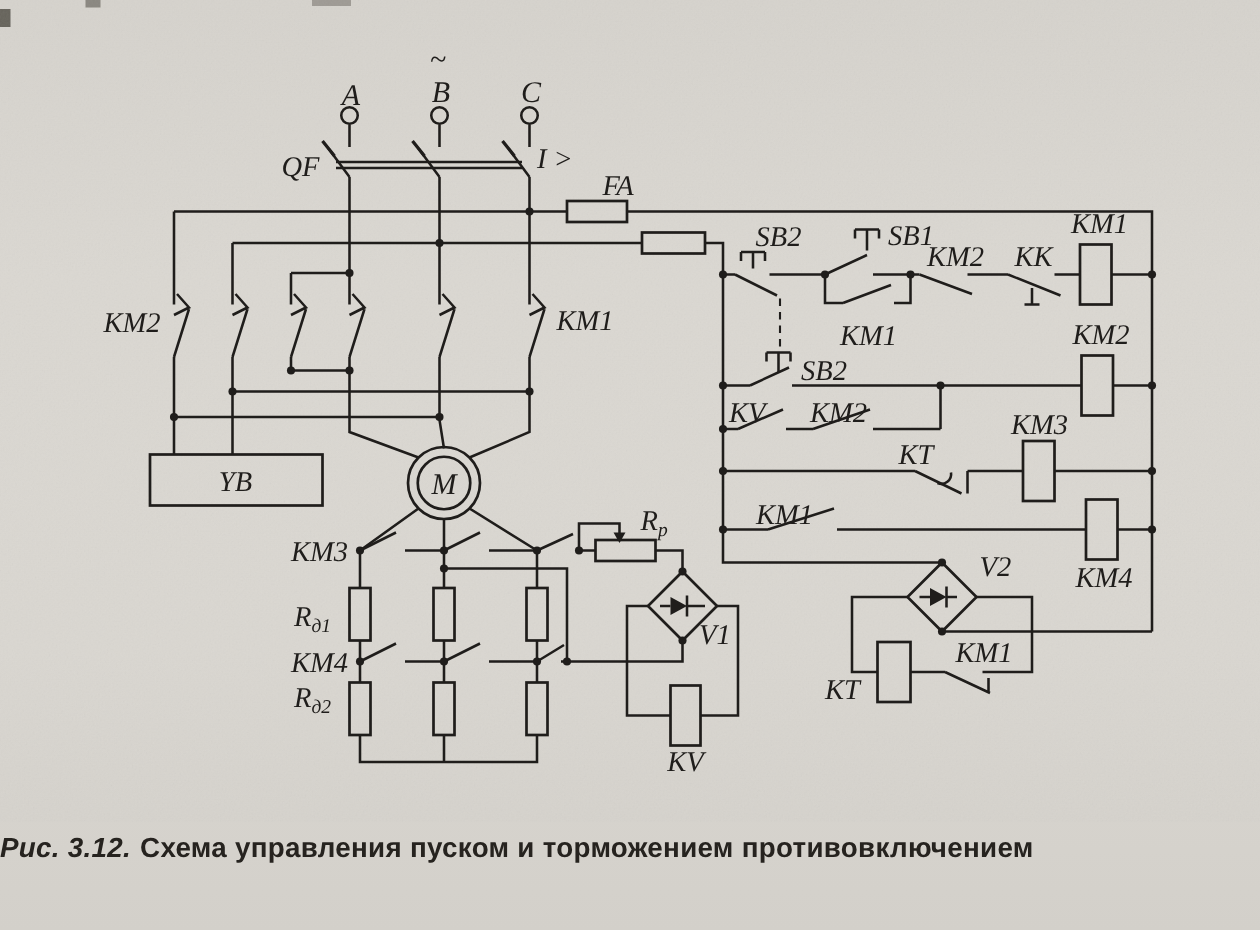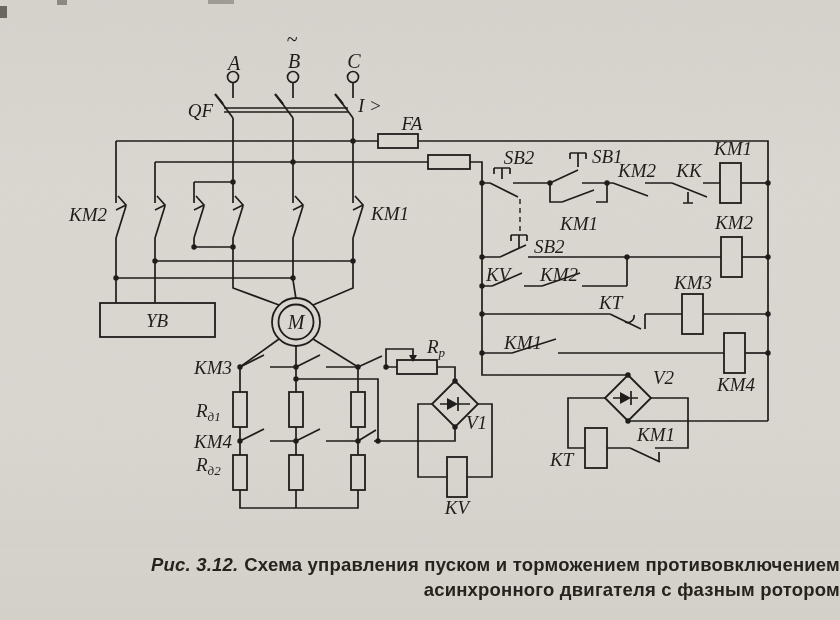--- a/index.html
+++ b/index.html
@@ -24,7 +24,7 @@
   .sub{font:italic 13px "Liberation Serif", serif;}
   #caption{
     position:absolute;left:0;top:552px;width:840px;
-    text-align:right;color:#26231f;
+    text-align:left;color:#26231f;
     font-family:"Liberation Sans", sans-serif;
     font-size:18.5px;font-weight:700;line-height:25px;letter-spacing:.2px;
   }

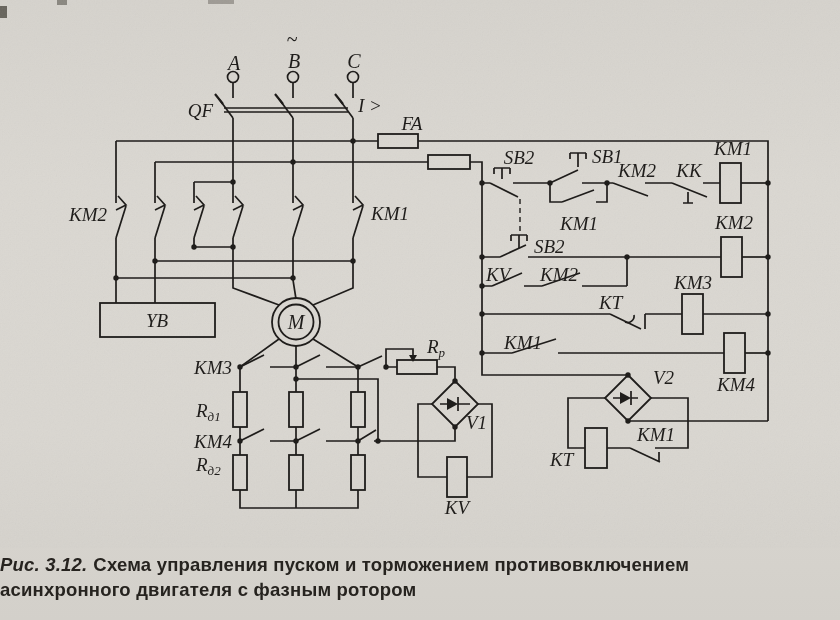--- a/index.html
+++ b/index.html
@@ -251,7 +251,6 @@
 
 <div id="caption">
   <div><span class="pfx">Рис. 3.12.</span><span>Схема управления пуском и торможением противовключением</span></div>
-  <div>асинхронного двигателя с фазным ротором</div>
 </div>
 
 </body></html>

